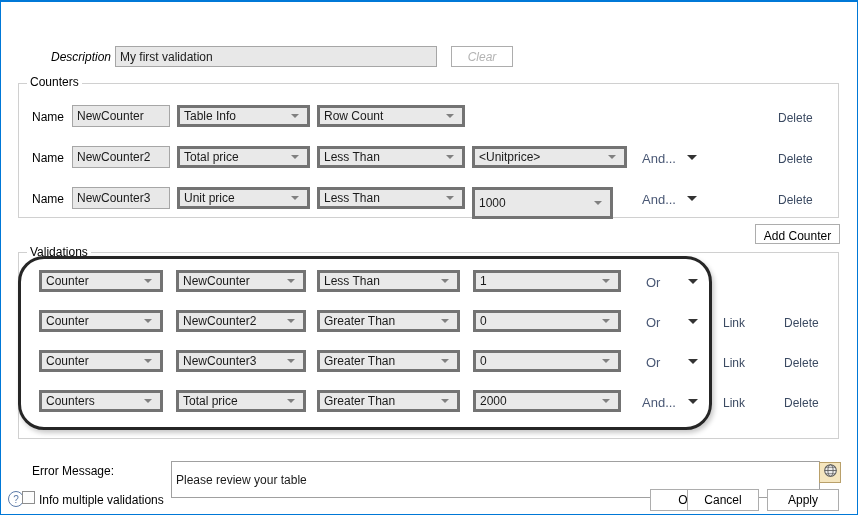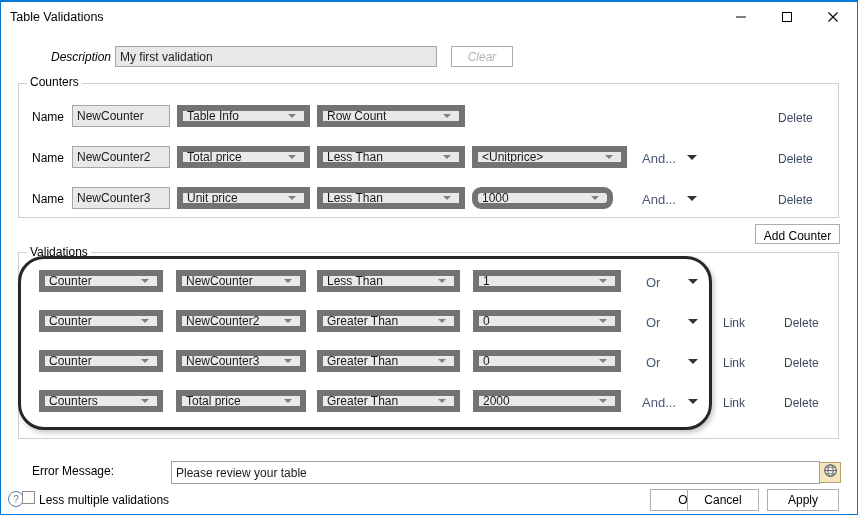--- a/index.html
+++ b/index.html
@@ -168,32 +168,6 @@
 
 <div id="window">
 
-  <div id="titlebar">
-    <div id="title-text">Table Validations</div>
-
-    <div class="wbtn" id="btn-min">
-      <span>
-        <svg width="12" height="12" viewBox="0 0 12 12">
-            <line x1="1" y1="6" x2="11" y2="6" stroke="#000" stroke-width="1"></line>
-          </svg>
-      </span>
-    </div>
-    <div class="wbtn" id="btn-max">
-      <span>
-        <svg width="12" height="12" viewBox="0 0 12 12">
-            <rect x="1.5" y="1.5" width="9" height="9" fill="none" stroke="#000" stroke-width="1"></rect>
-          </svg>
-      </span>
-    </div>
-    <div class="wbtn" id="btn-close">
-      <span>
-        <svg width="12" height="12" viewBox="0 0 12 12">
-            <line x1="1.5" y1="1.5" x2="10.5" y2="10.5" stroke="#000" stroke-width="1.1"></line>
-            <line x1="10.5" y1="1.5" x2="1.5" y2="10.5" stroke="#000" stroke-width="1.1"></line>
-          </svg>
-      </span>
-    </div>
-  </div>
 
   <div class="label" style="left:50px; top:48px;font-style:italic;">Description</div>
   <div class="textbox" style="left:114px; top:44px; width:322px; height:21px;">My first validation</div>

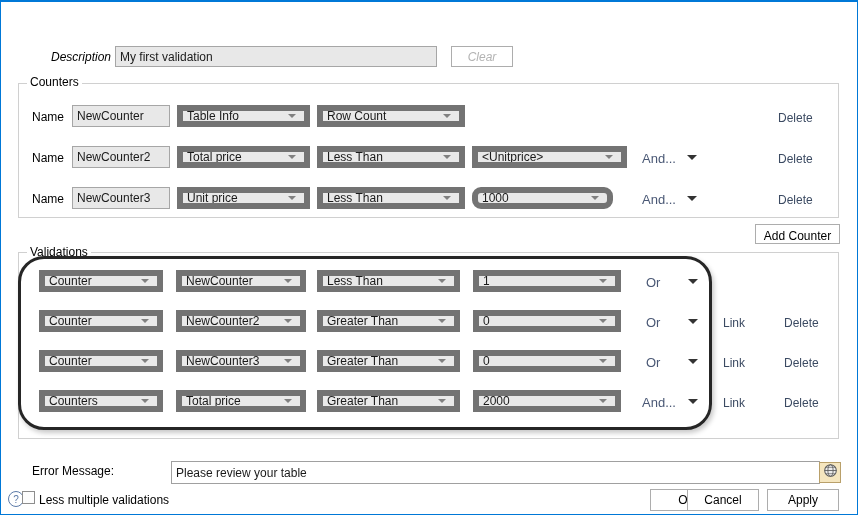--- a/index.html
+++ b/index.html
@@ -66,7 +66,7 @@
   .combo {
     position: absolute;
     background: #e9e9e9;
-    border: 6px solid #737373;
+    border: 3px solid #737373;
     font-size: 12px;
     color: #1a1a1a;
     display: flex; align-items: center;

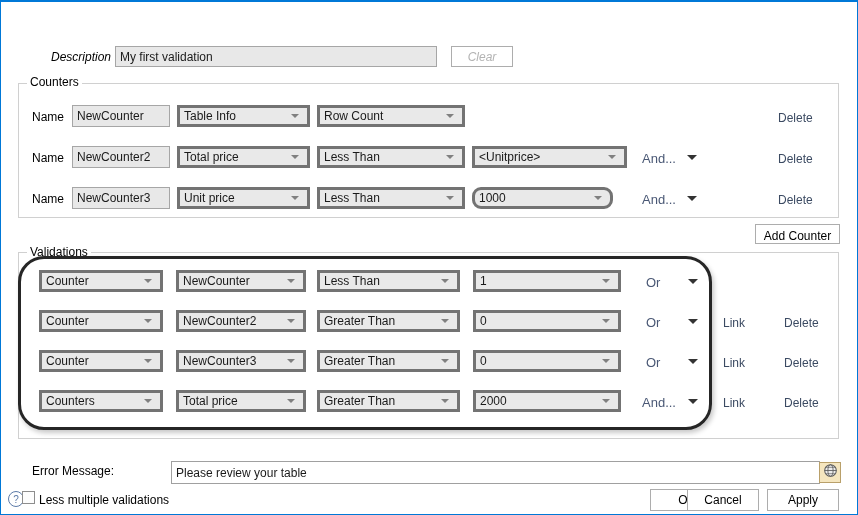--- a/index.html
+++ b/index.html
@@ -220,7 +220,7 @@
     <span class="cotext">Less Than</span>
     <span class="arrow"></span>
   </div>
-  <div class="combo" style="left:471px; top:185px; width:141px; height:22px;border-radius:9px;">
+  <div class="combo" style="left:471px; top:185px; width:141px; height:32px;">
     <span class="cotext">1000</span>
     <span class="arrow"></span>
   </div>

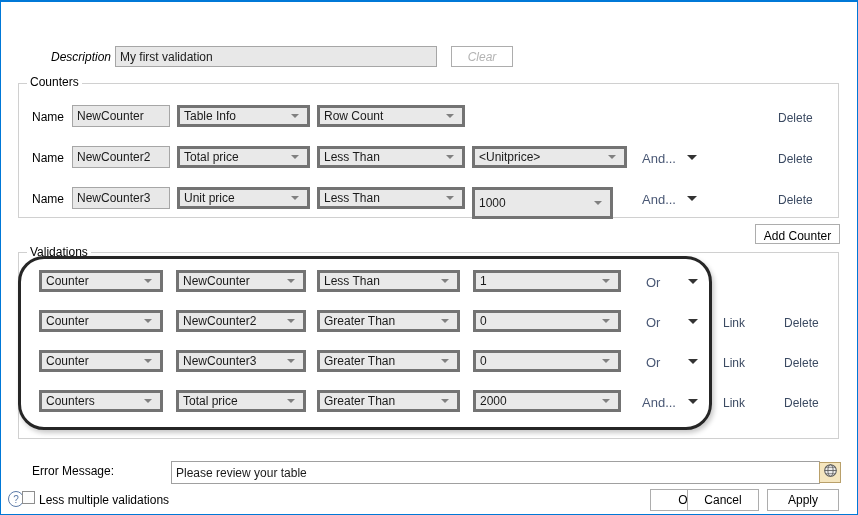--- a/index.html
+++ b/index.html
@@ -330,7 +330,7 @@
   <div id="annotation"></div>
 
   <div class="label" style="left:31px; top:462px;">Error Message:</div>
-  <div class="textbox white" style="left:170px; top:459px; width:649px; height:23px;">Please review your table</div>
+  <div class="textbox white" style="left:170px; top:459px; width:649px; height:37px;">Please review your table</div>
   <div id="globe-btn">
     <span>
       <svg width="15" height="15" viewBox="0 0 16 16">

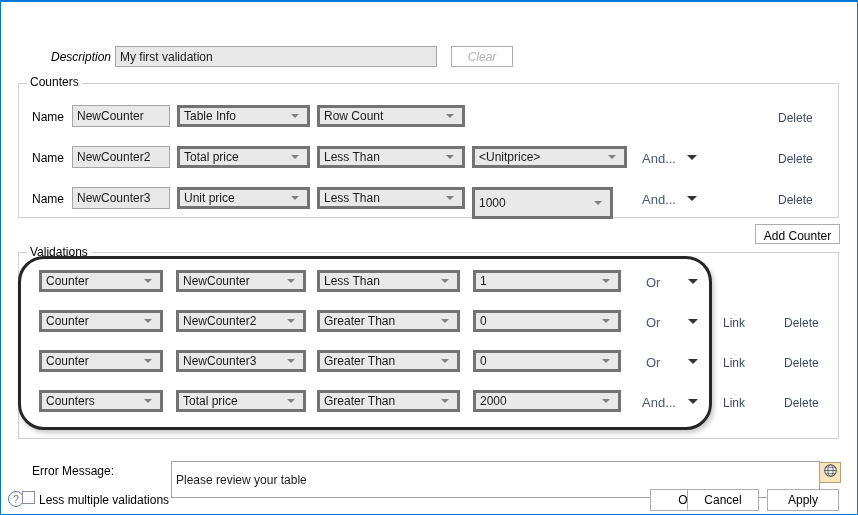--- a/index.html
+++ b/index.html
@@ -345,7 +345,7 @@
 
   <div id="help-icon">?</div>
   <div id="chk-show"></div>
-  <div class="label" style="left:38px; top:491px;">Less multiple validations</div>
+  <div class="label" style="left:38px; top:491px;">Info multiple validations</div>
 
   <div class="btn" style="left:605px; top:487px; width:72px; height:22px;margin-left:44px;">
     <span>Ok</span>

